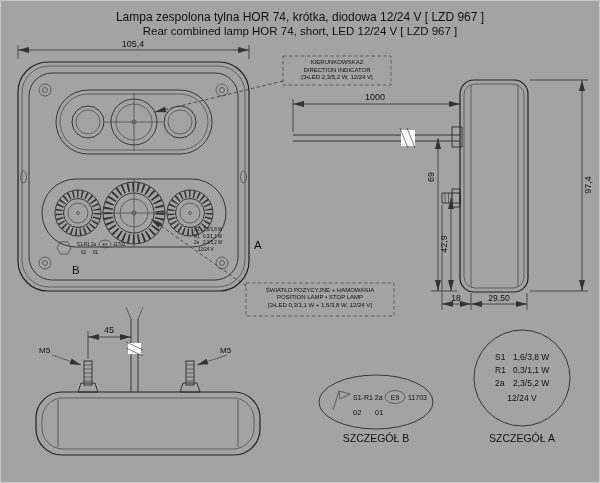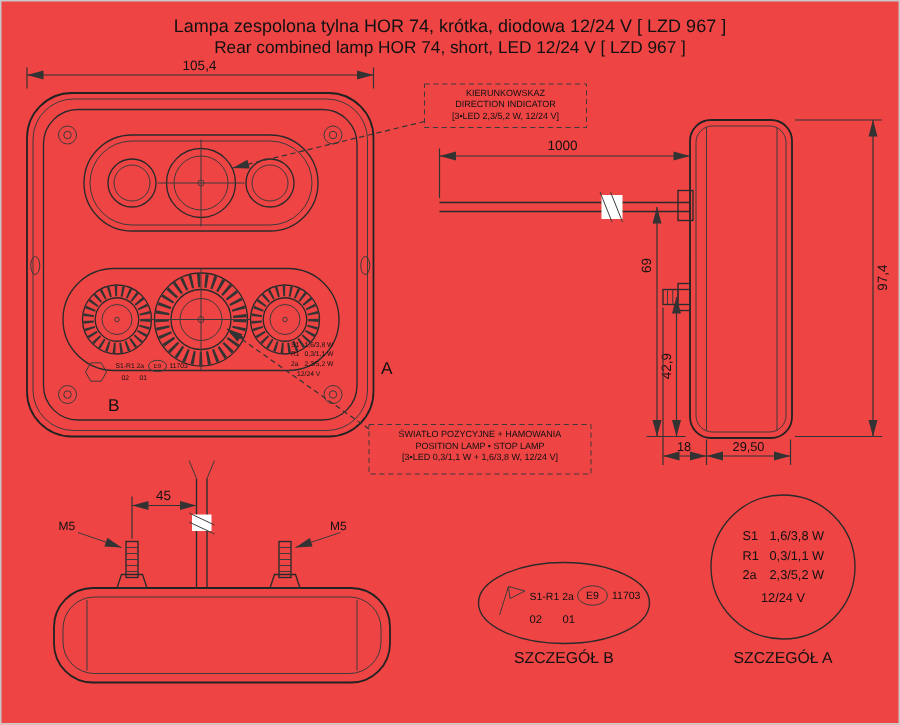--- a/index.html
+++ b/index.html
@@ -3,7 +3,7 @@
 <meta charset="utf-8">
 <style>
   html,body{margin:0;padding:0;width:600px;height:483px;overflow:hidden;background:#fff;}
-  .frame{position:relative;width:598px;height:481px;border:1px solid #c8c8c8;background:#ef4444;
+  .frame{position:relative;width:598px;height:481px;border:1px solid #c8c8c8;background:#a3a3a3;
          font-family:"Liberation Sans",sans-serif;}
   svg{display:block;}
   text{fill:#111;font-family:"Liberation Sans",sans-serif;}

